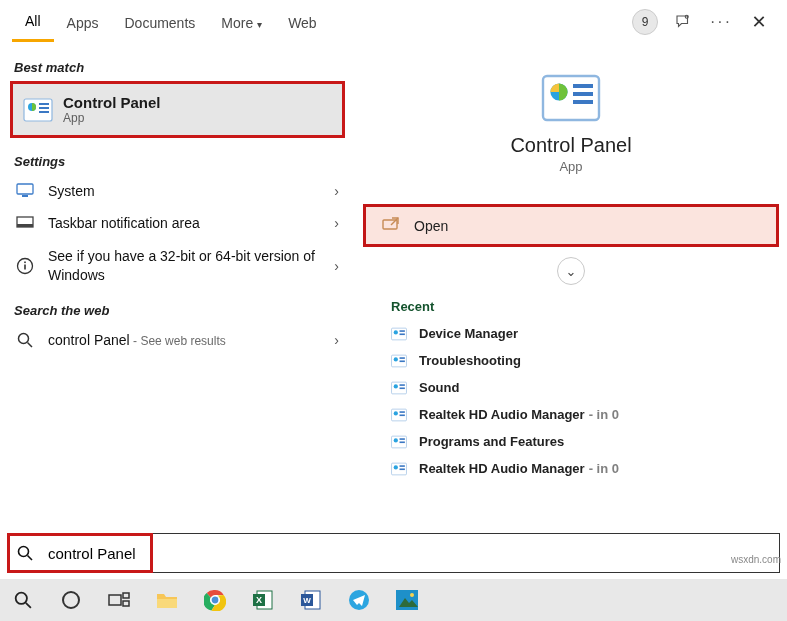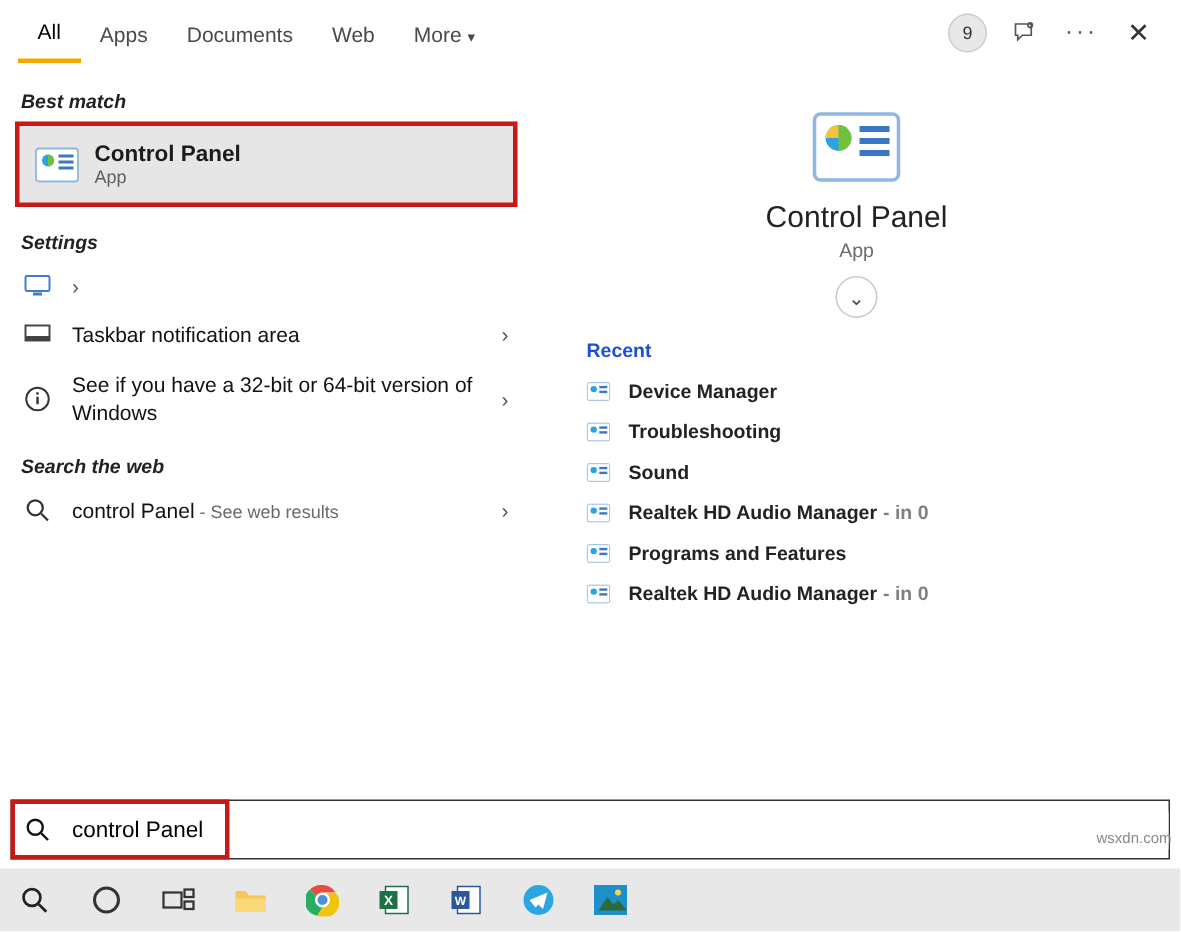--- a/index.html
+++ b/index.html
@@ -70,8 +70,8 @@
   <div class="tab active">All</div>
   <div class="tab">Apps</div>
   <div class="tab">Documents</div>
+  <div class="tab"><span>More</span> <span style="font-size:10px;">▾</span></div>
   <div class="tab">Web</div>
-  <div class="tab"><span>More</span> <span style="font-size:10px;">▾</span></div>
   <div class="spacer"></div>
   <div class="top-btn">
       <div class="avatar-badge">9</div>

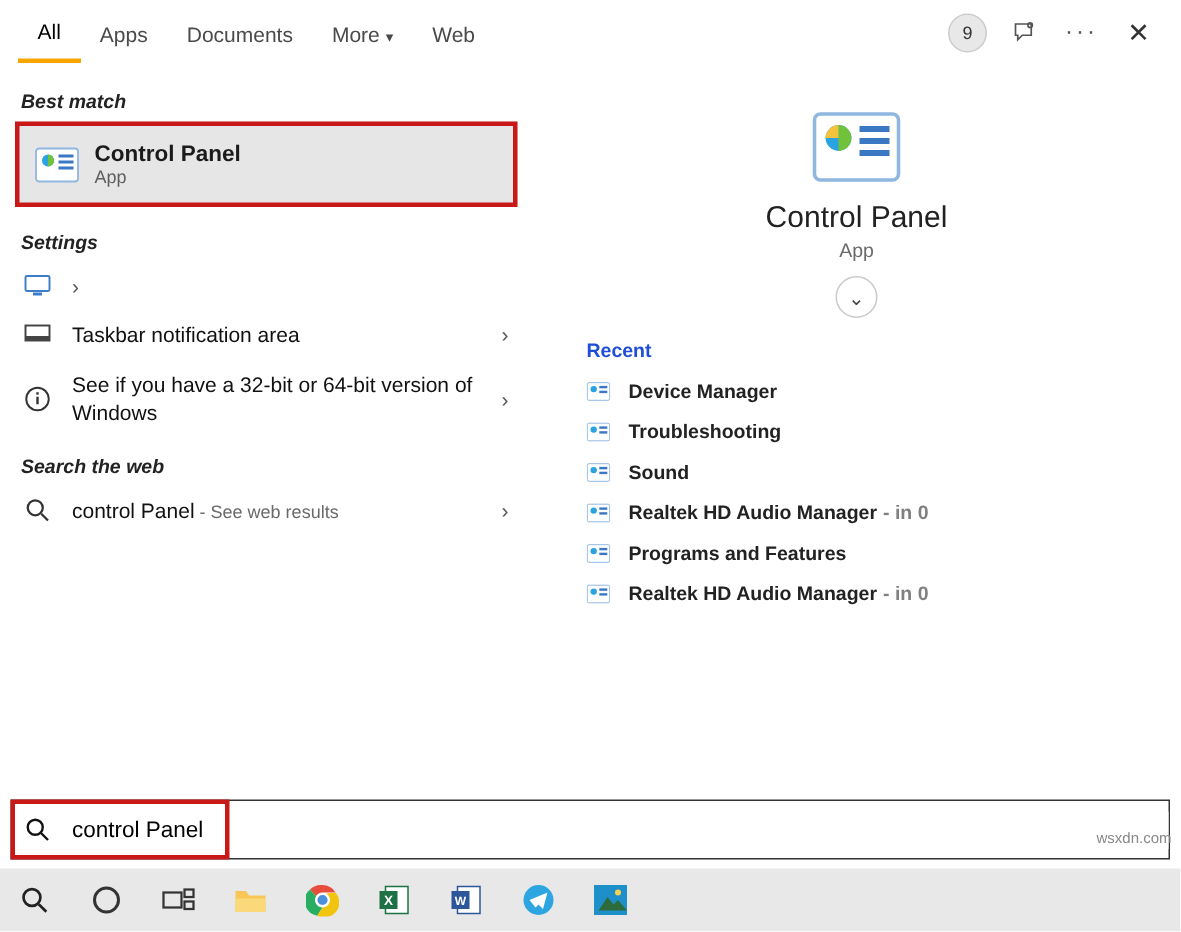--- a/index.html
+++ b/index.html
@@ -116,6 +116,9 @@
             <rect x="1" y="1" width="16" height="10" rx="1" fill="none" stroke="#3d7cc9" stroke-width="1.3"></rect>
             <rect x="6" y="12" width="6" height="2" fill="#3d7cc9"></rect>
           </svg>
+        </div>
+      <div class="text-slot">
+          <div class="title">System</div>
         </div>
       <div class="chev">›</div>
     </div>

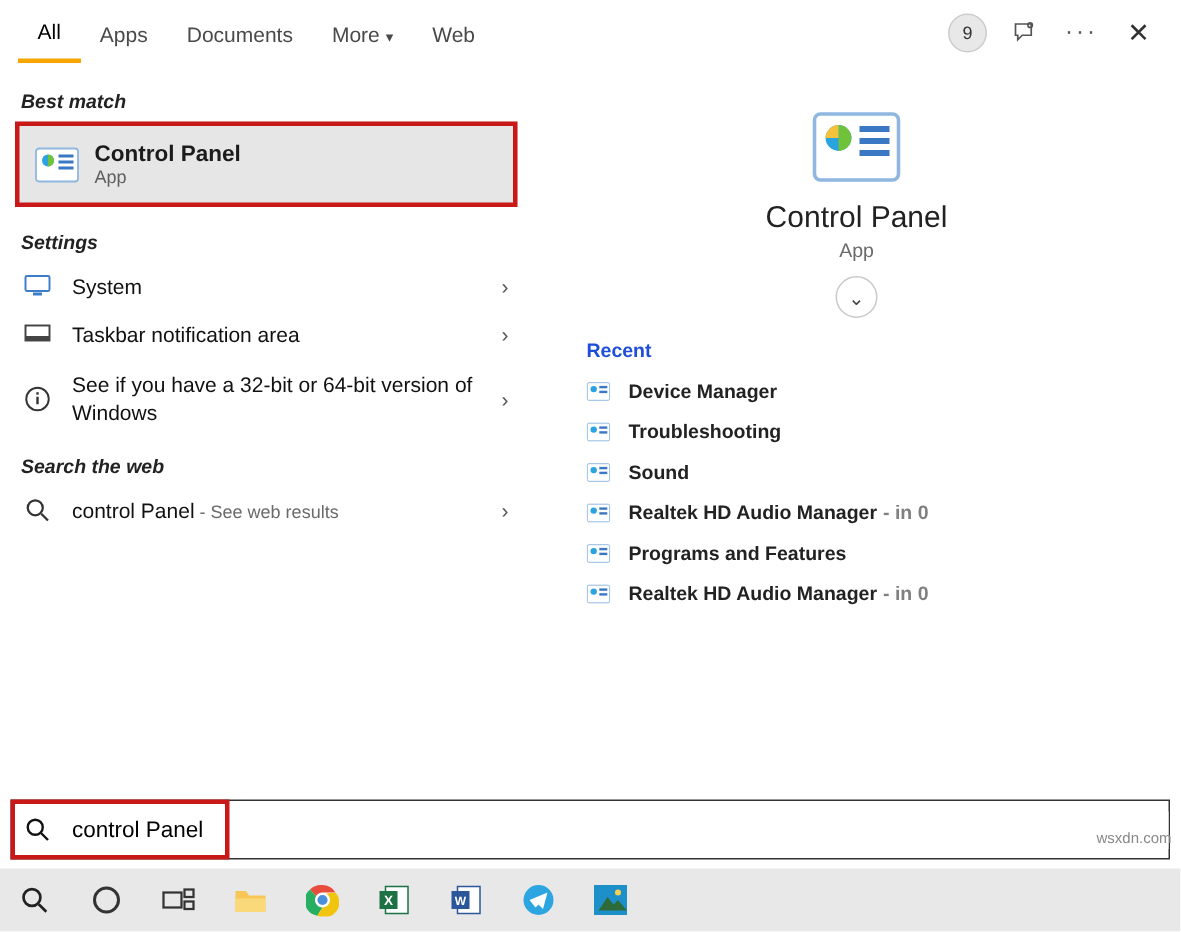--- a/index.html
+++ b/index.html
@@ -179,6 +179,14 @@
     <div class="detail-title">Control Panel</div>
     <div class="detail-sub">App</div>
 
+    <div class="open-row">
+      <div class="icon"><svg width="18" height="14" viewBox="0 0 18 14" fill="none" stroke="#c78b55" stroke-width="1.4">
+            <rect x="1" y="3" width="14" height="9" rx="1"></rect>
+            <path d="M10 1 l6 0 0 6"></path>
+            <path d="M16 1 l-7 7"></path>
+          </svg></div>
+      <div class="label">Open</div>
+    </div>
 
     <div class="expand-circle">
         <span style="font-size:13px;">⌄</span>

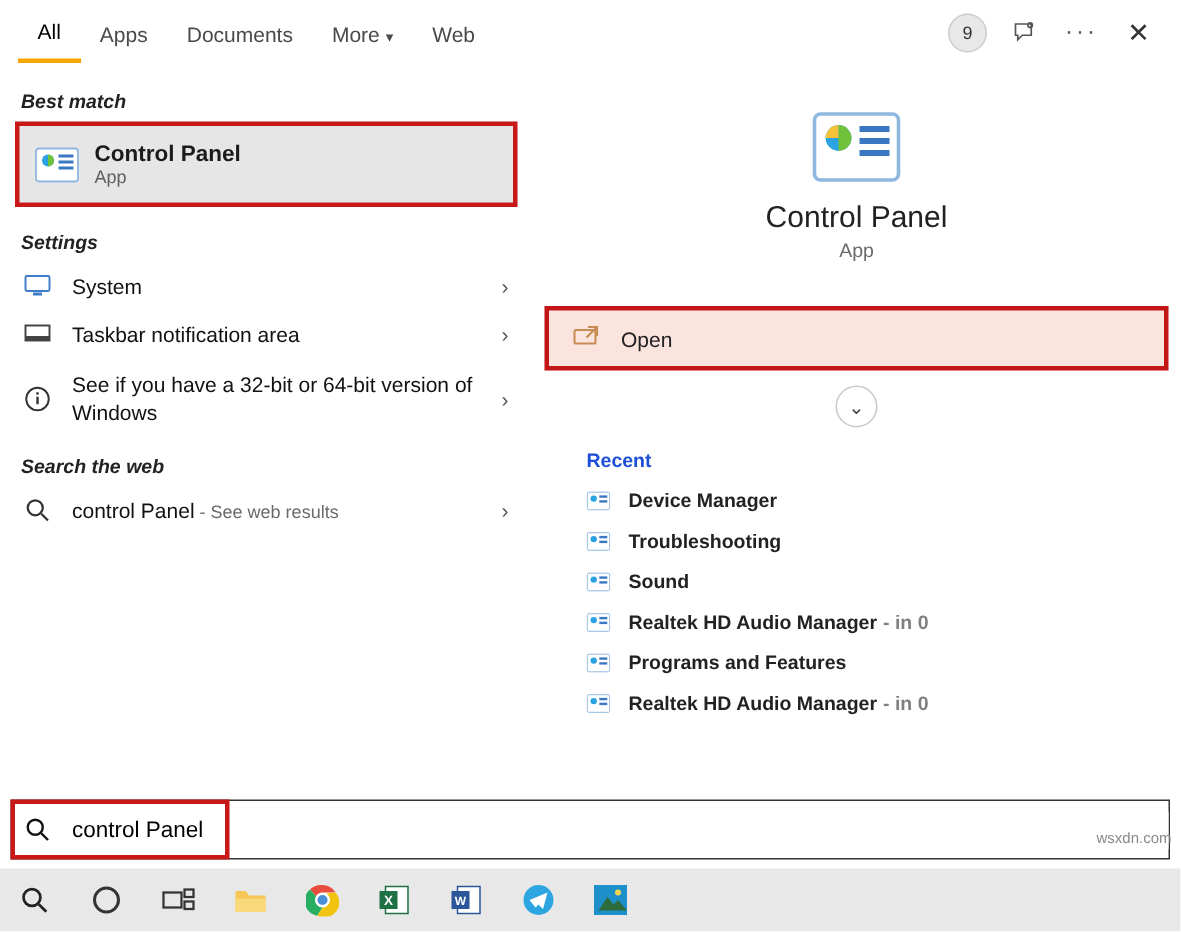--- a/index.html
+++ b/index.html
@@ -43,7 +43,7 @@
 
 .expand-circle { width: 28px; height: 28px; border: 1px solid #c9c9c9; border-radius: 50%; margin: 10px auto 6px; display: flex; align-items: center; justify-content: center; color: #444; cursor: default; }
 
-.recent-label { font-weight: 600; font-size: 13px; padding: 8px 28px 6px; color: #1d4ed8; }
+.recent-label { font-weight: 600; font-size: 13px; padding: 8px 28px 6px; color: #14532d; }
 .recent-item { display: flex; align-items: center; padding: 6px 28px; cursor: default; font-weight: bold; }
 .recent-item .ri-icon { width: 16px; height: 14px; margin-right: 12px; }
 .recent-item .ri-label { font-size: 13px; color: #222; }

